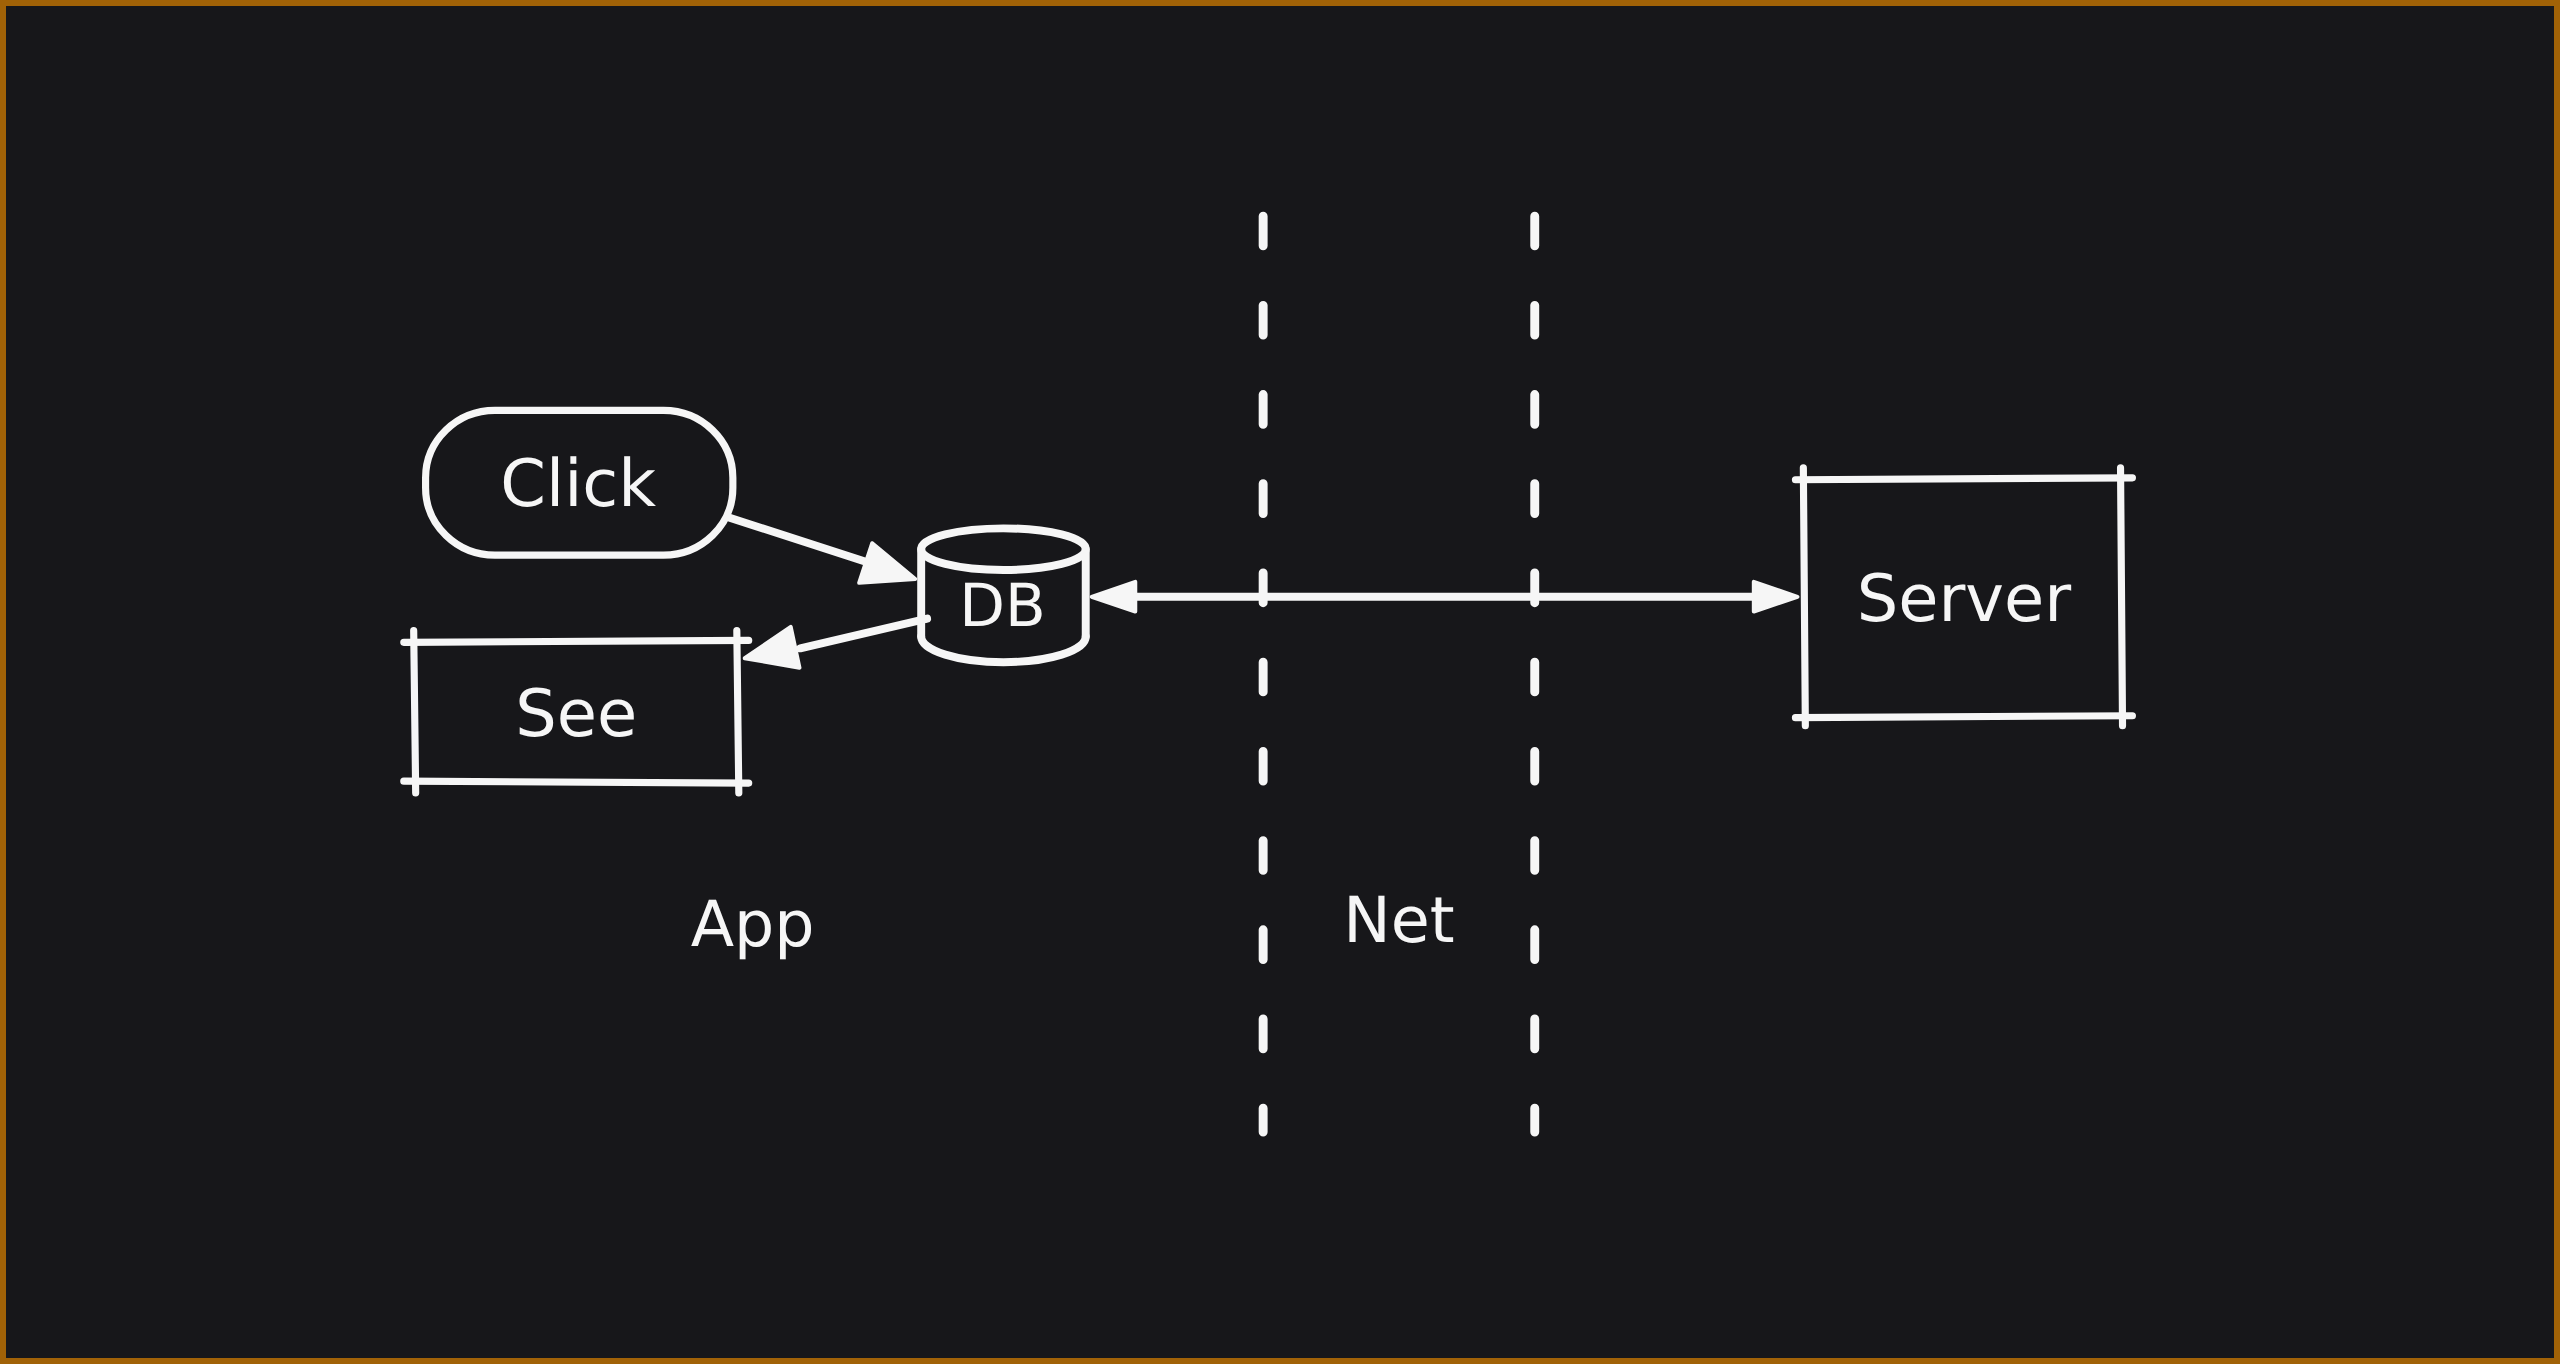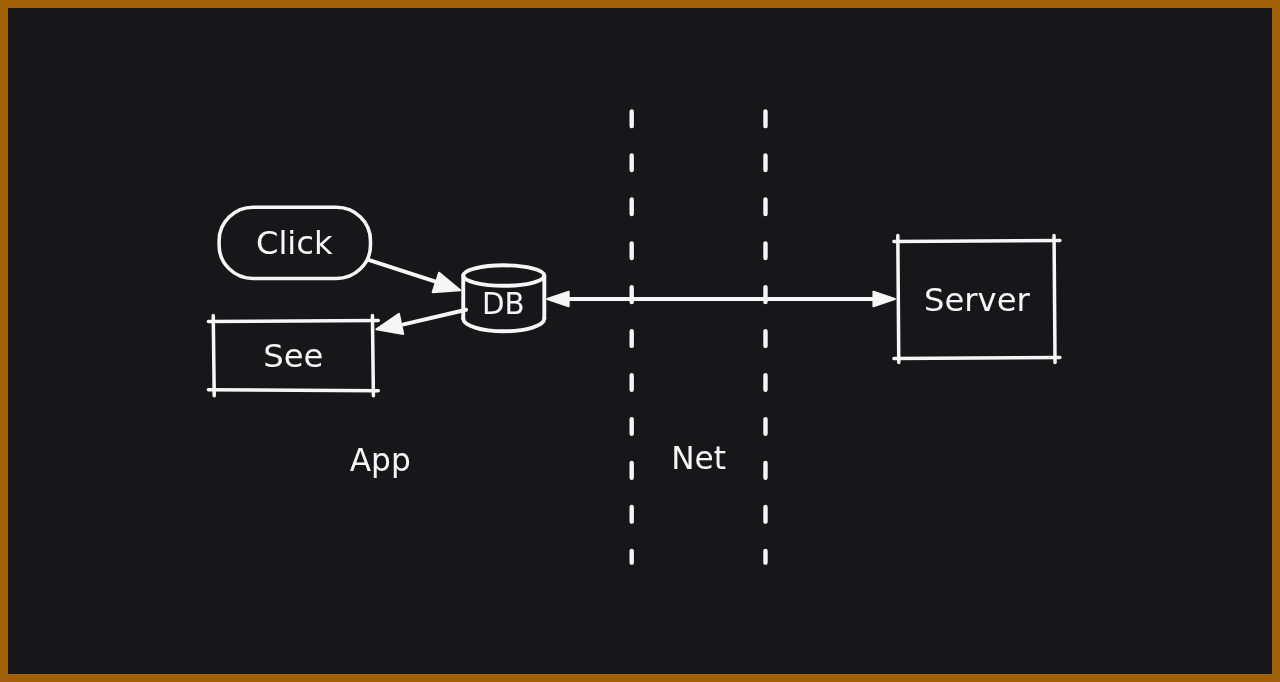--- a/index.html
+++ b/index.html
@@ -14,7 +14,7 @@
     position: absolute;
     inset: 0;
     box-sizing: border-box;
-    border: 8px solid #a16207;
+    border: 3px solid #a16207;
     background: var(--bg, #17171a);
   }
   svg.canvas {

